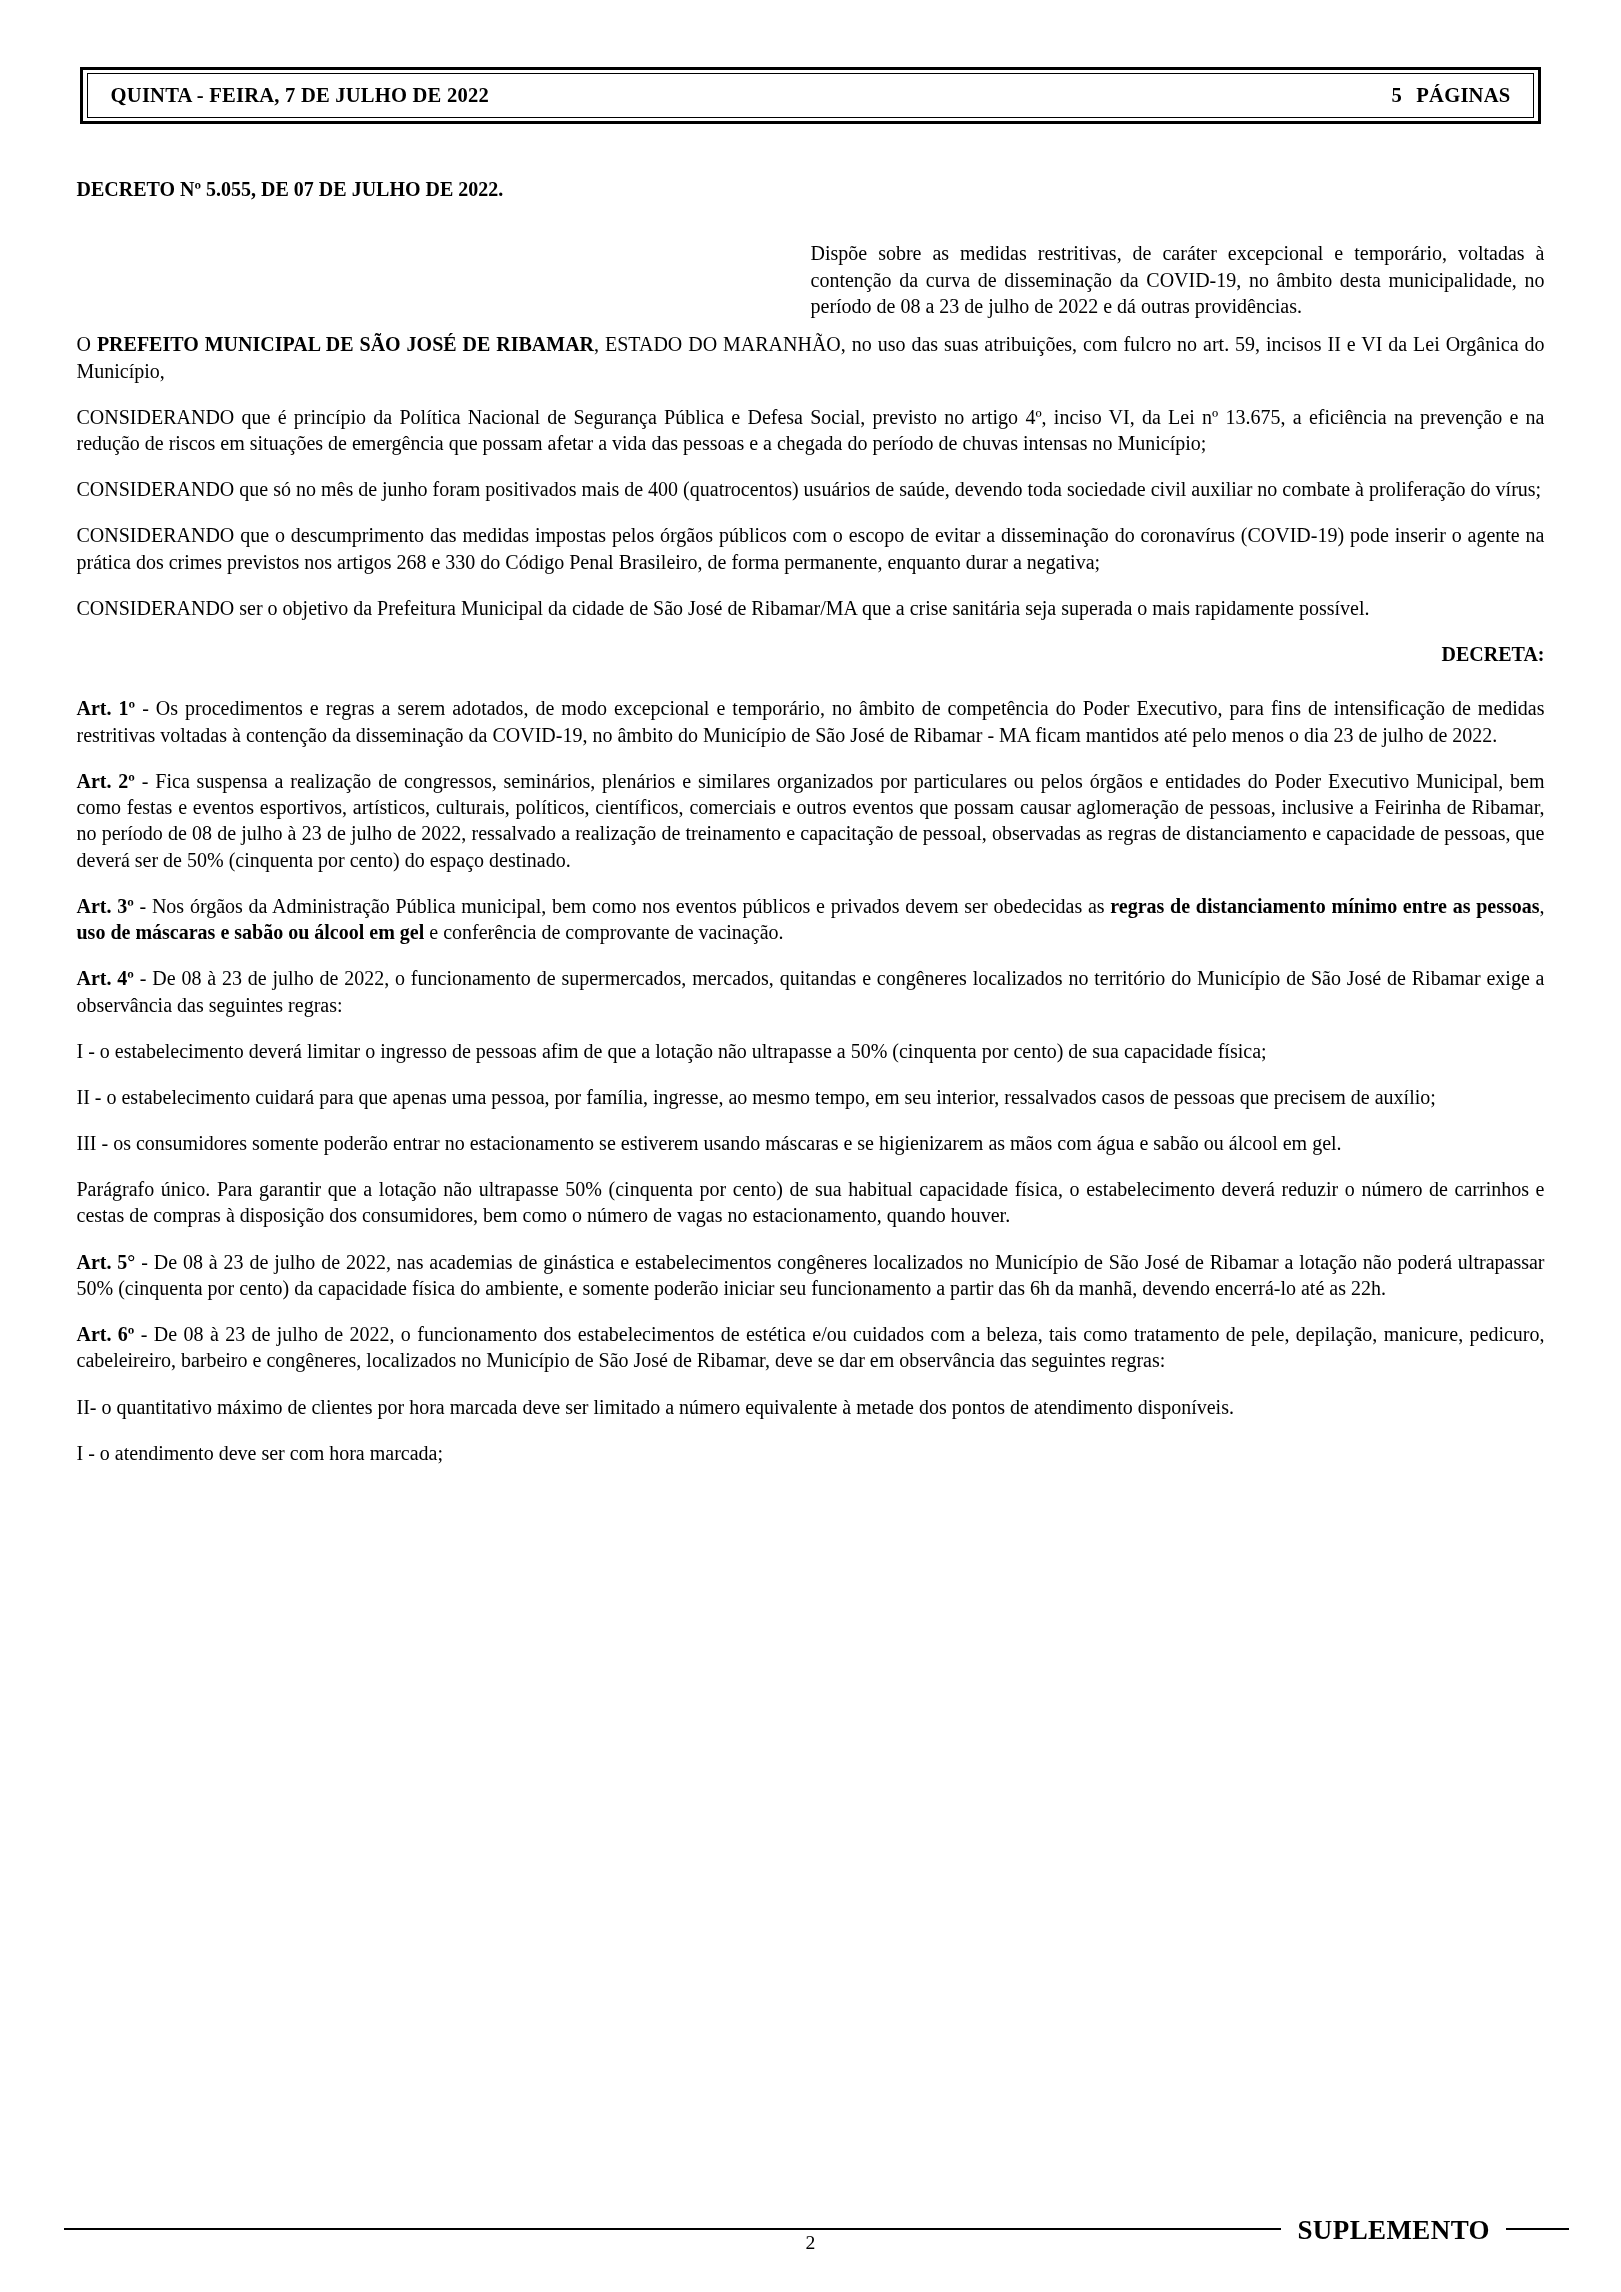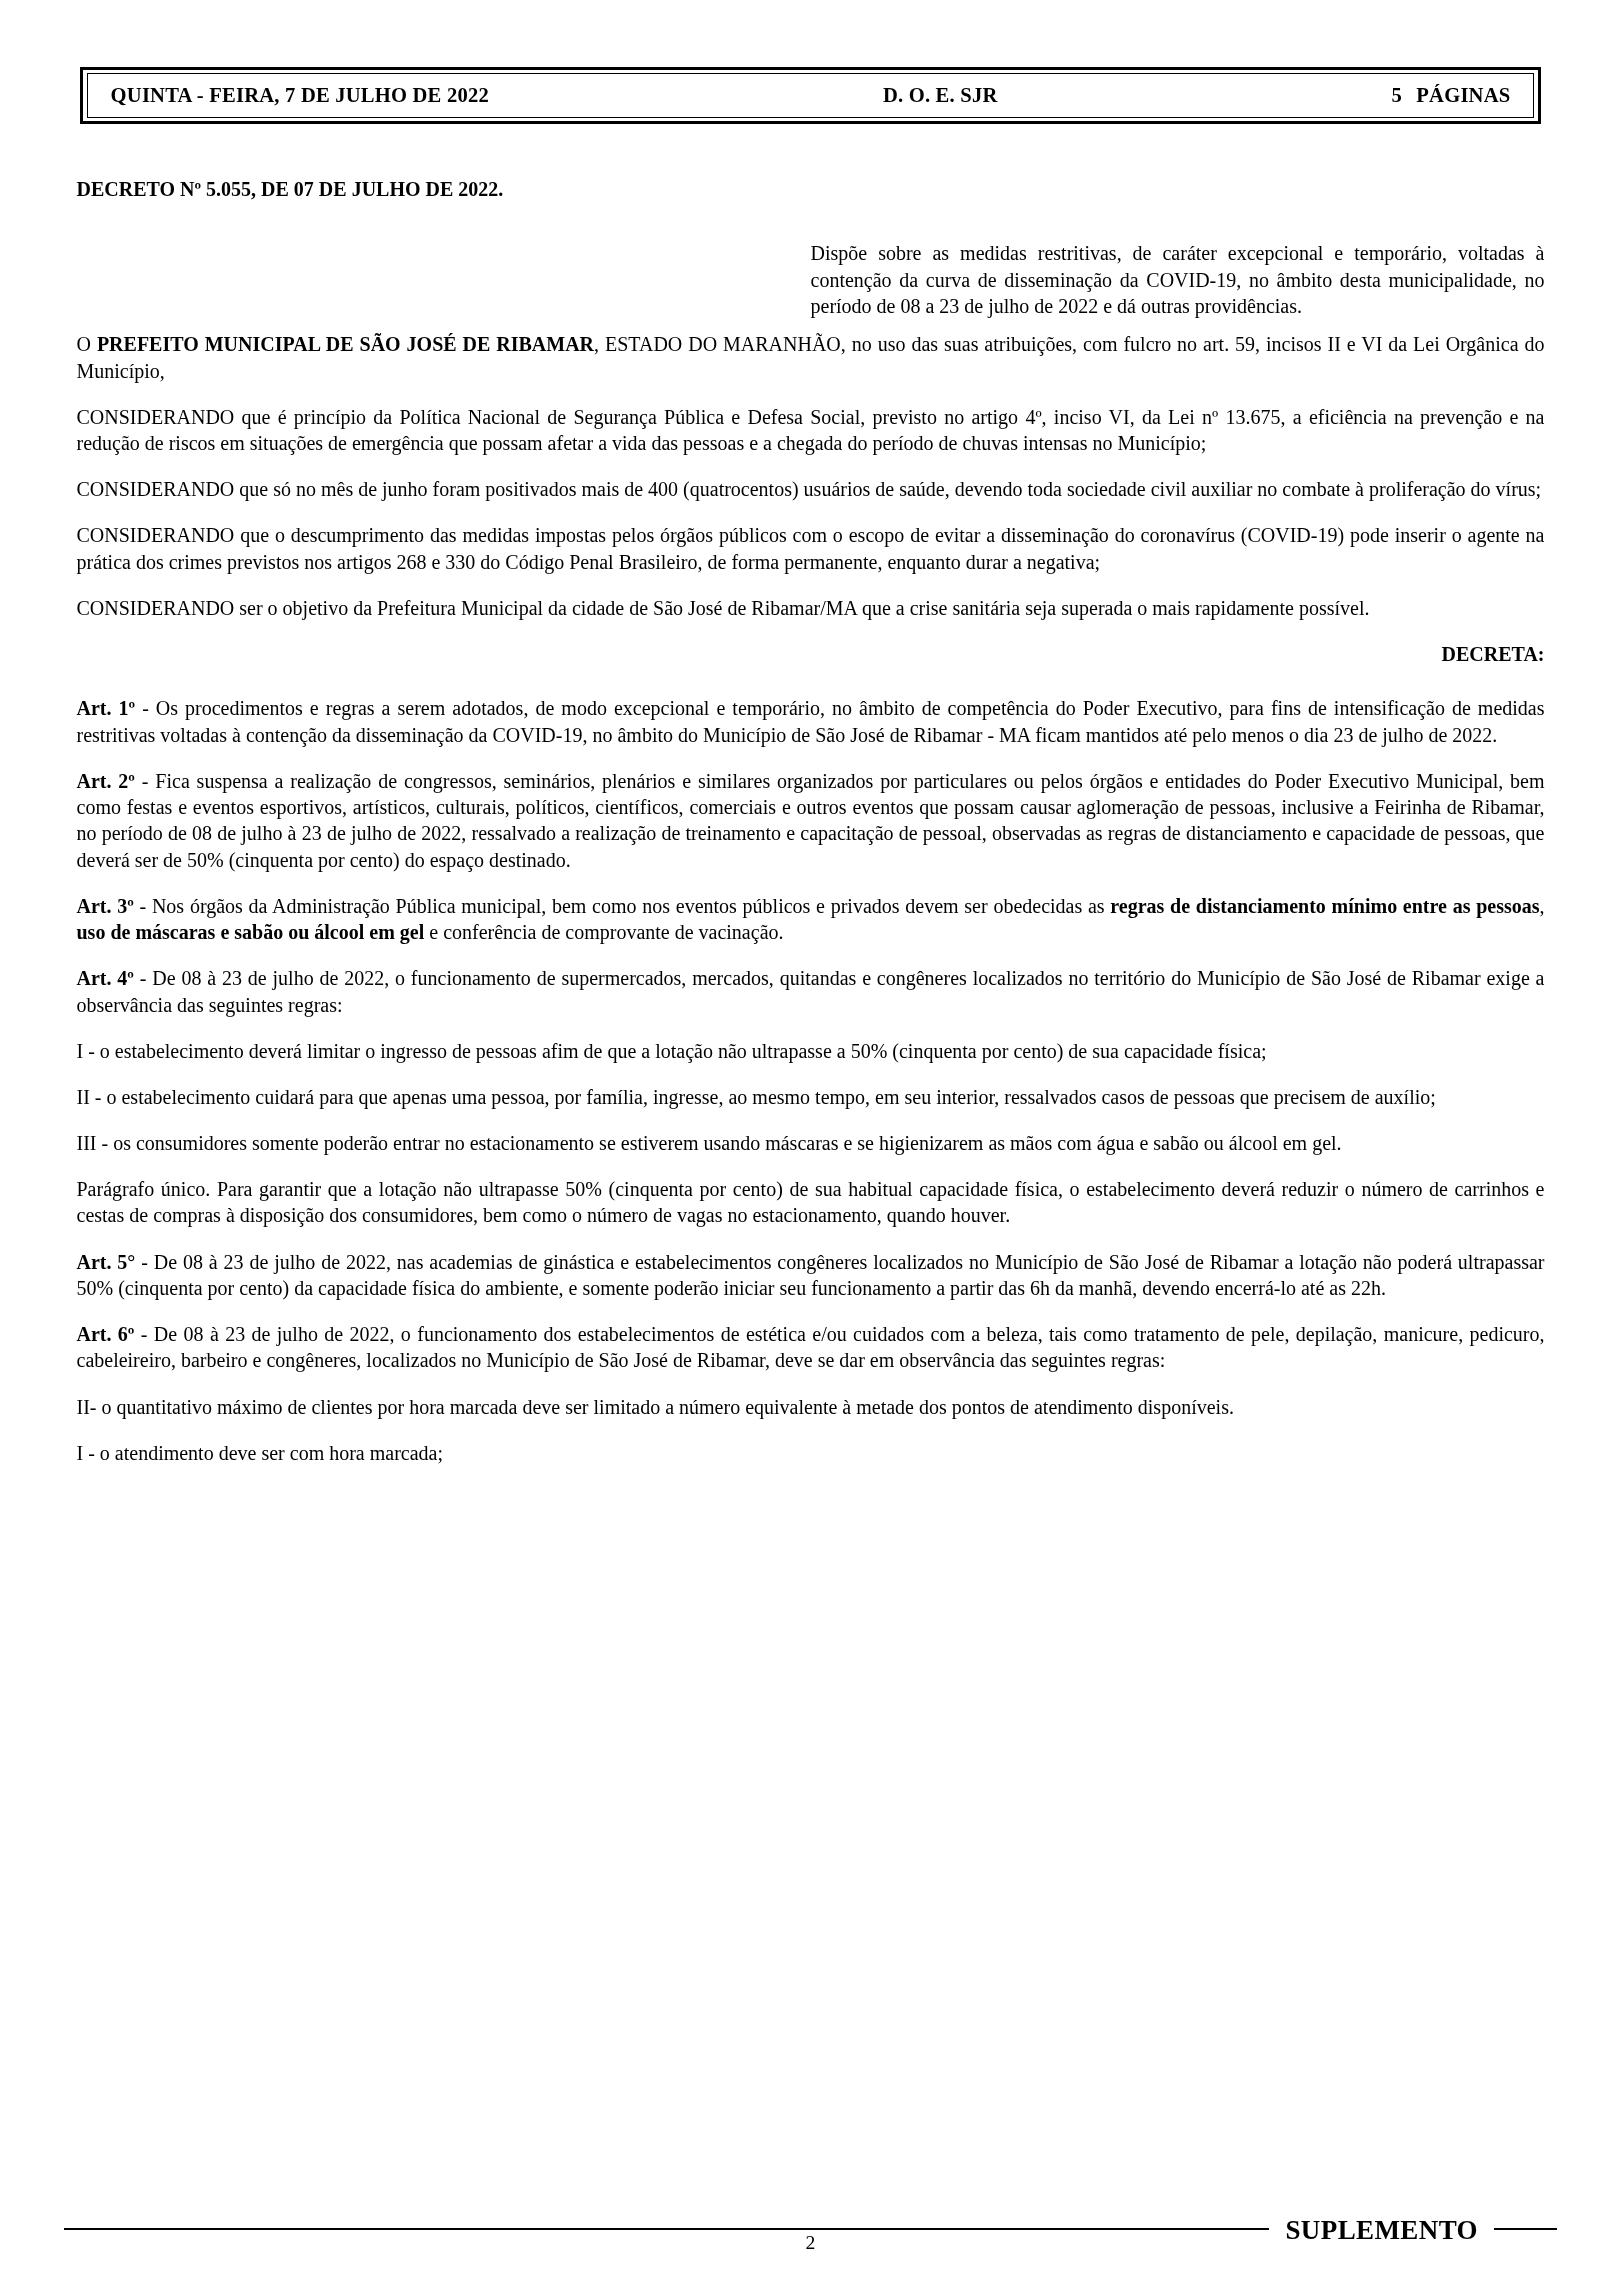--- a/index.html
+++ b/index.html
@@ -117,7 +117,6 @@
   <div class="masthead">
     <div class="masthead-inner">
       <div class="masthead-left">QUINTA - FEIRA, 7 DE JULHO DE 2022</div>
-      <div class="masthead-center">D. O. E. SJR</div>
       <div class="masthead-right">
         <span>5</span>
         <span>PÁGINAS</span>

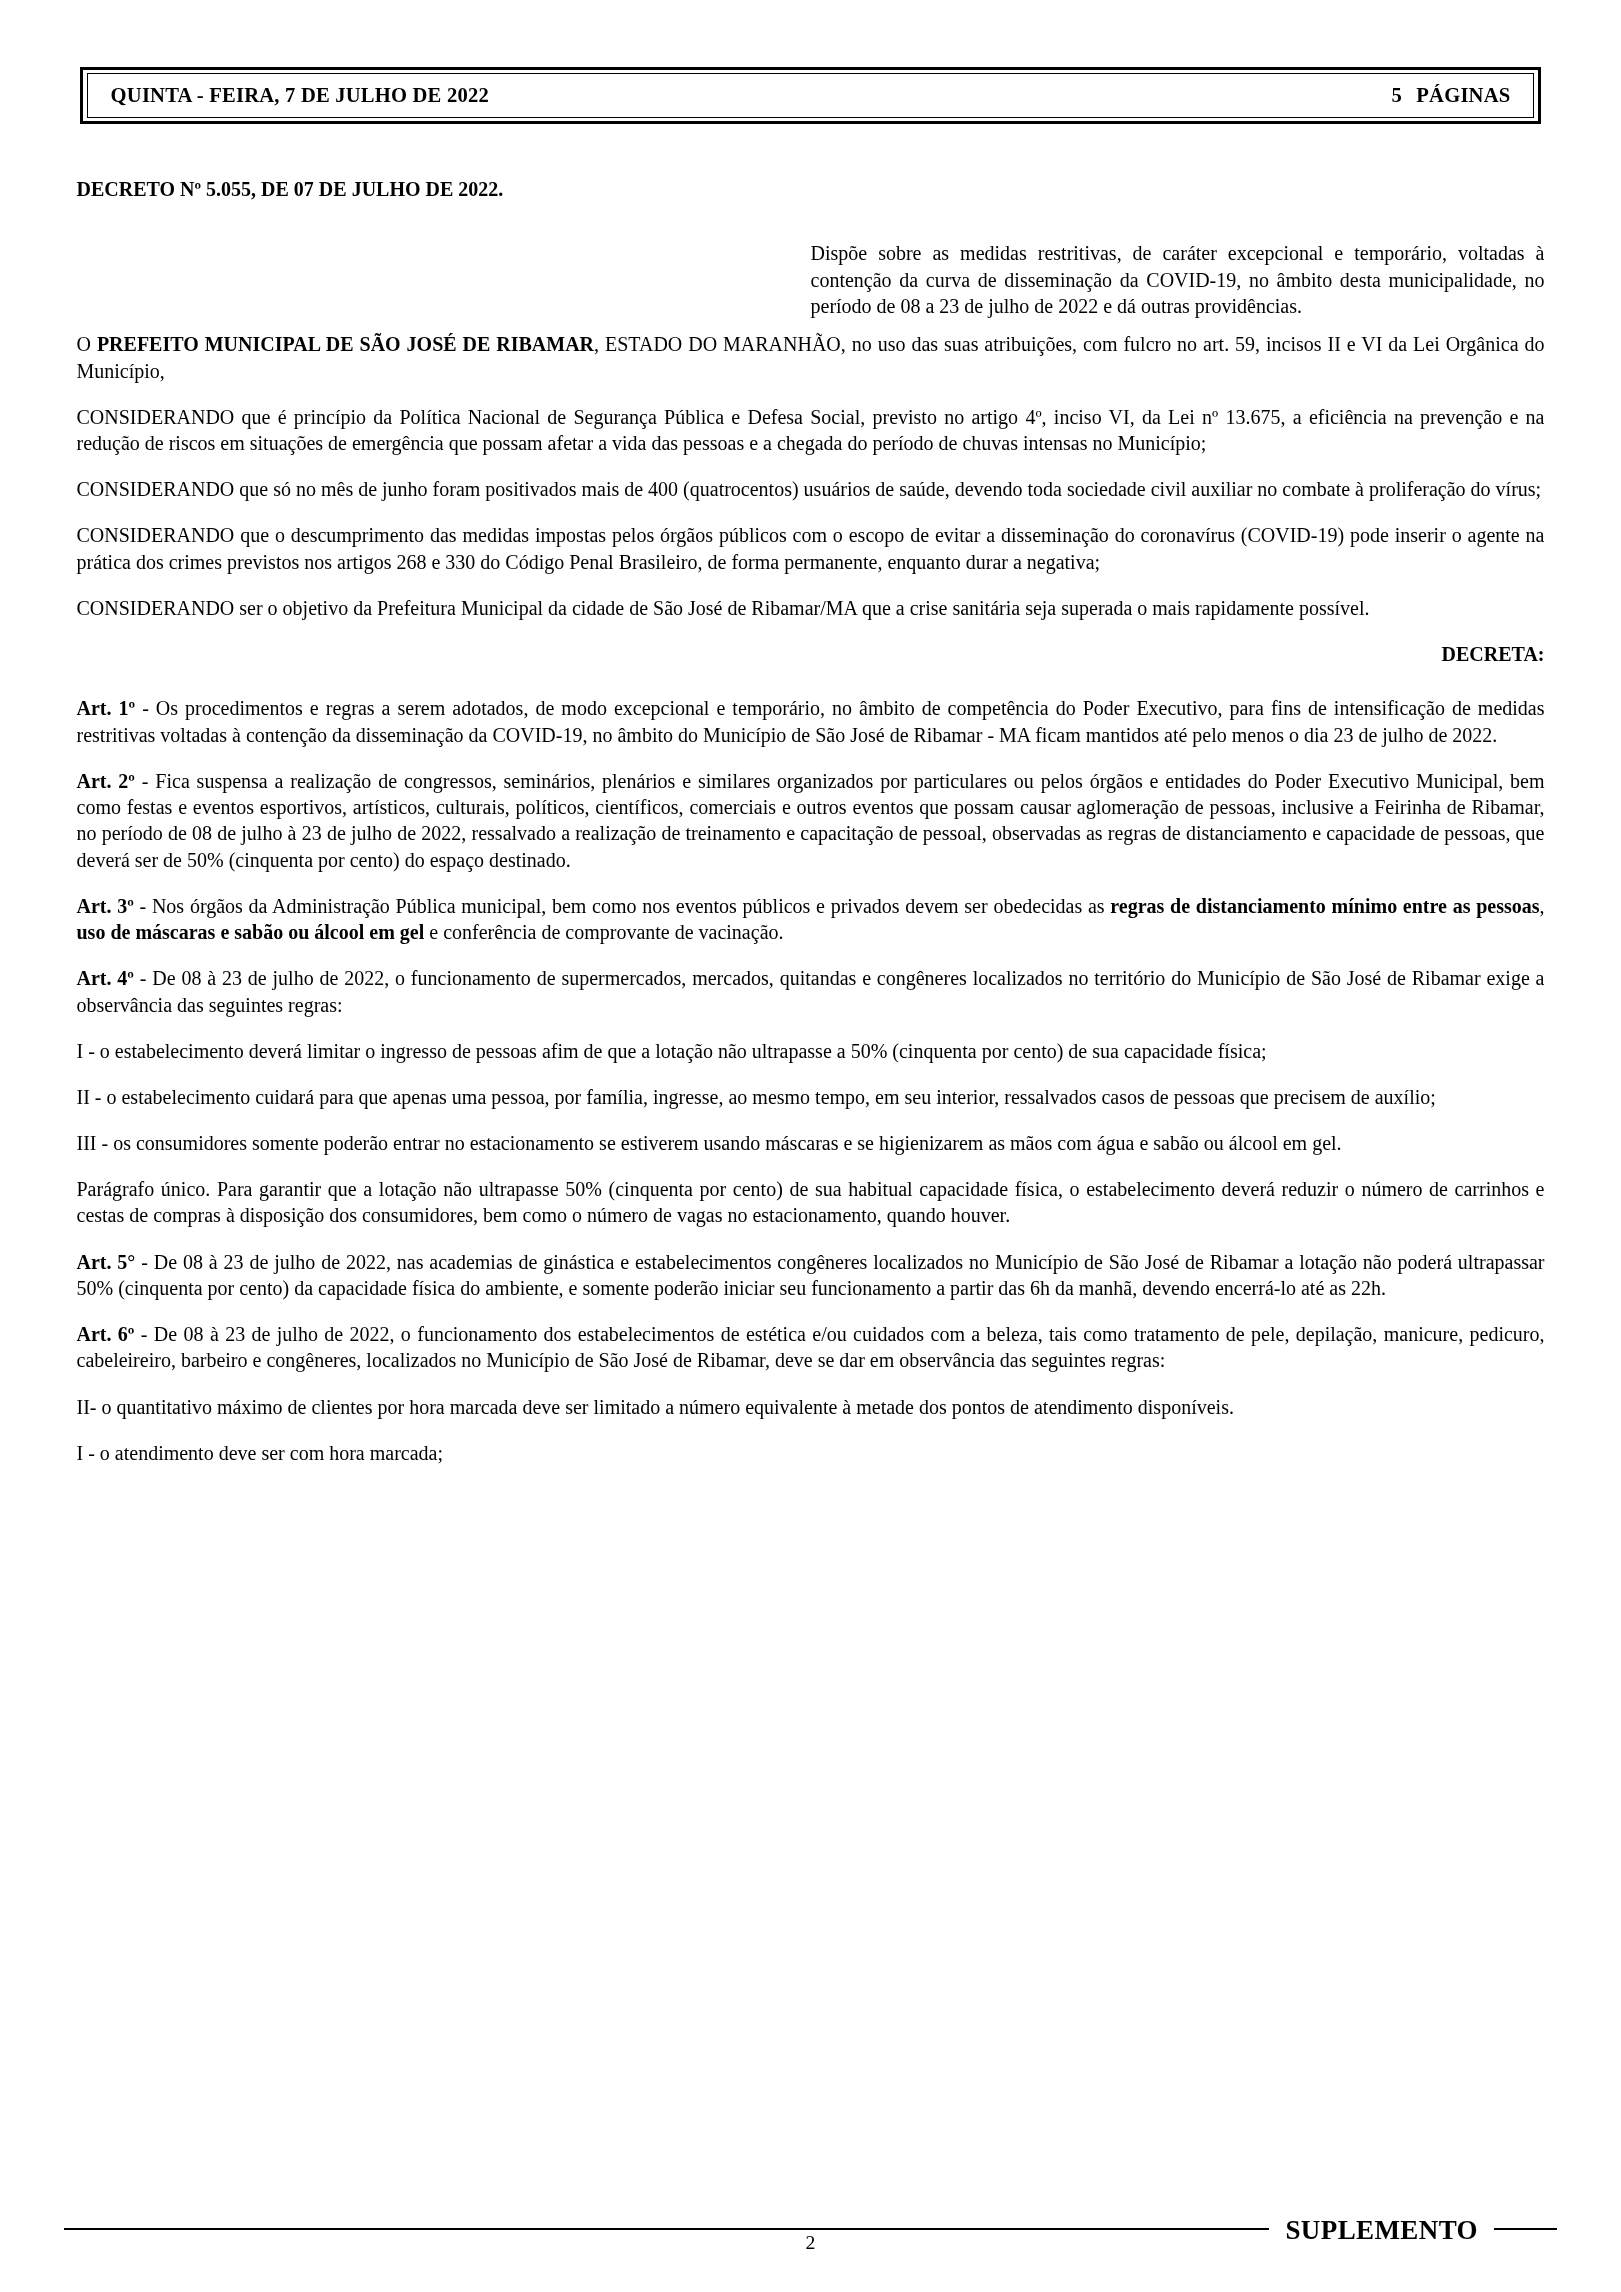--- a/index.html
+++ b/index.html
@@ -75,7 +75,7 @@
   .footer {
     position: absolute;
     left: 64px;
-    right: 64px;
+    right: 52px;
     bottom: 47px;
     display: flex;
     align-items: center;

